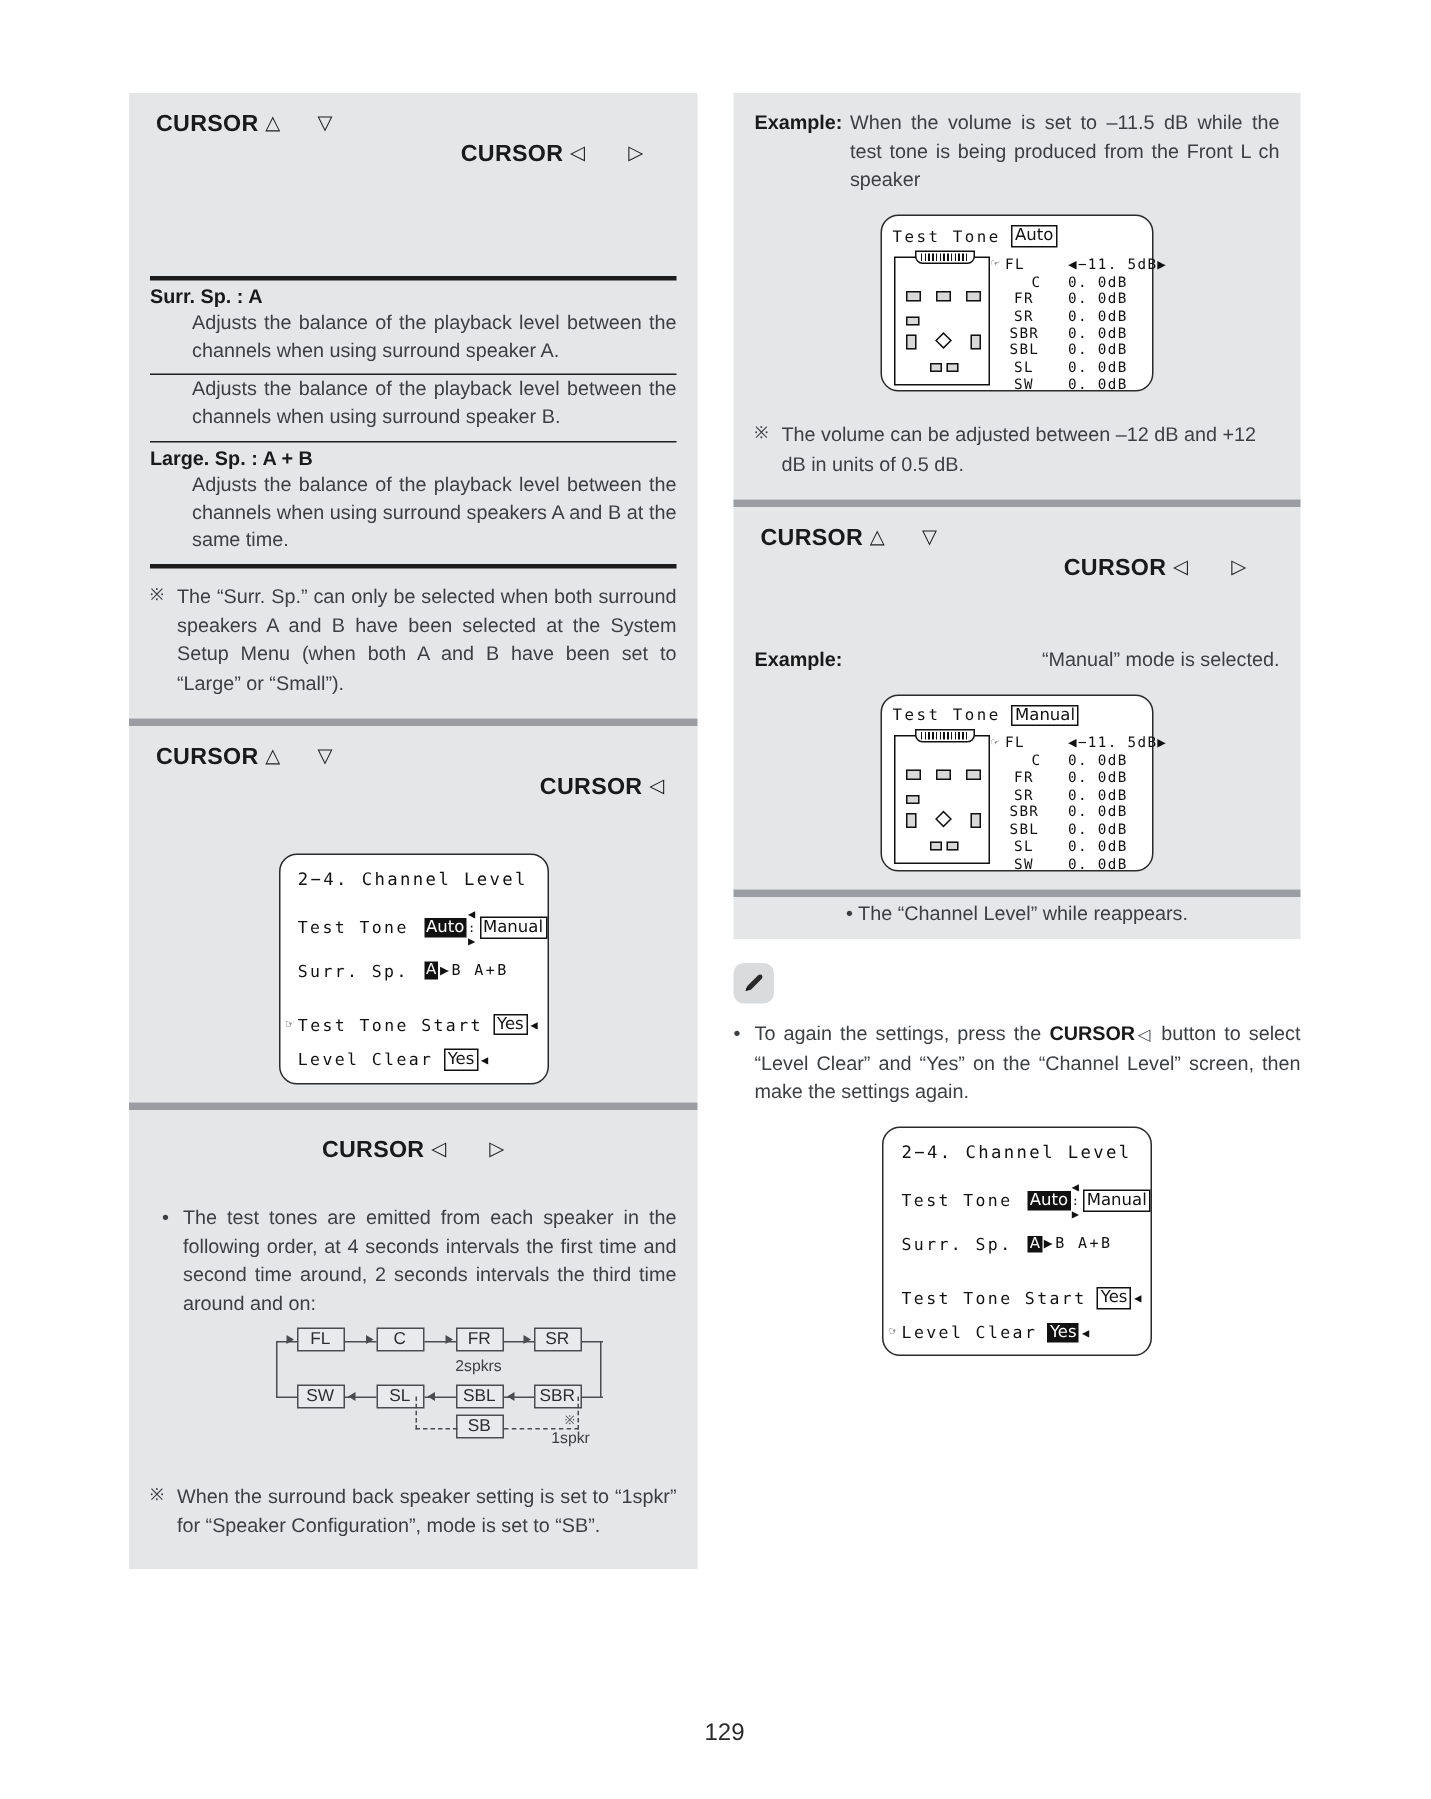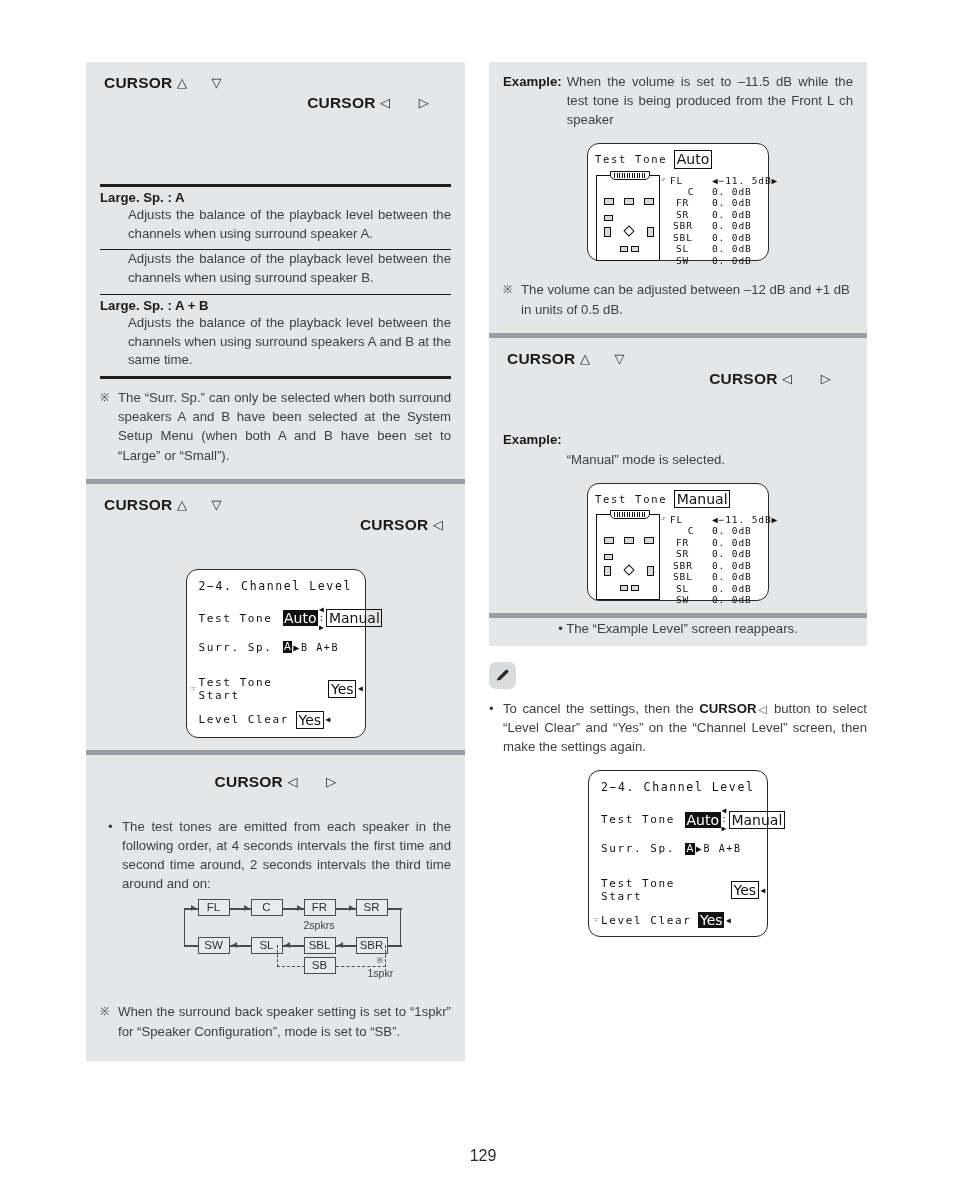--- a/index.html
+++ b/index.html
@@ -77,7 +77,7 @@
             align-items:center; padding-left: 12px; margin-top: 9px; }
   .cl-lab { width: 84px; flex:0 0 84px; }
   .cl-cursor { position:absolute; left:4px; font-size:10px; }
-  .chip { font-family:"DejaVu Sans", sans-serif; font-size:14px;
+  .chip { font-family:"DejaVu Sans", sans-serif; font-size:11px;
           letter-spacing:0; line-height:1.15; padding:0 1.5px; }
   .chip-inv { background:#111; color:#fff; }
   .chip-box { border:1.2px solid #111; }

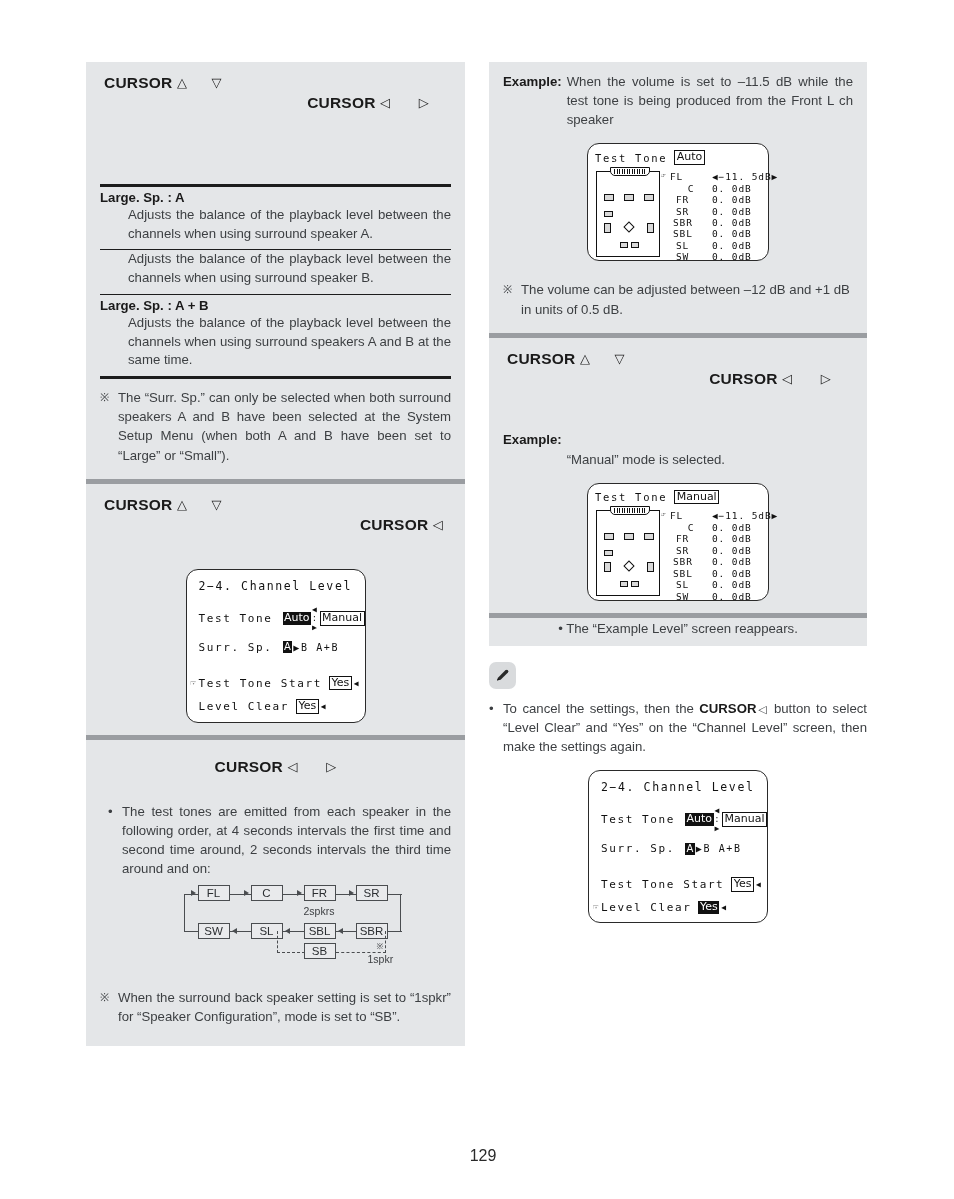--- a/index.html
+++ b/index.html
@@ -145,7 +145,7 @@
 
         <div class="defs" style="margin-top:72px;">
           <div class="rule-thick"></div>
-          <div class="def-term">Large. Sp. : A</div>
+          <div class="def-term">Surr. Sp. : A</div>
           <div class="def-desc">Adjusts the balance of the playback level between the channels when using surround speaker A.</div>
           <div class="rule-thin"></div>
           <div class="def-desc">Adjusts the balance of the playback level between the channels when using surround speaker B.</div>

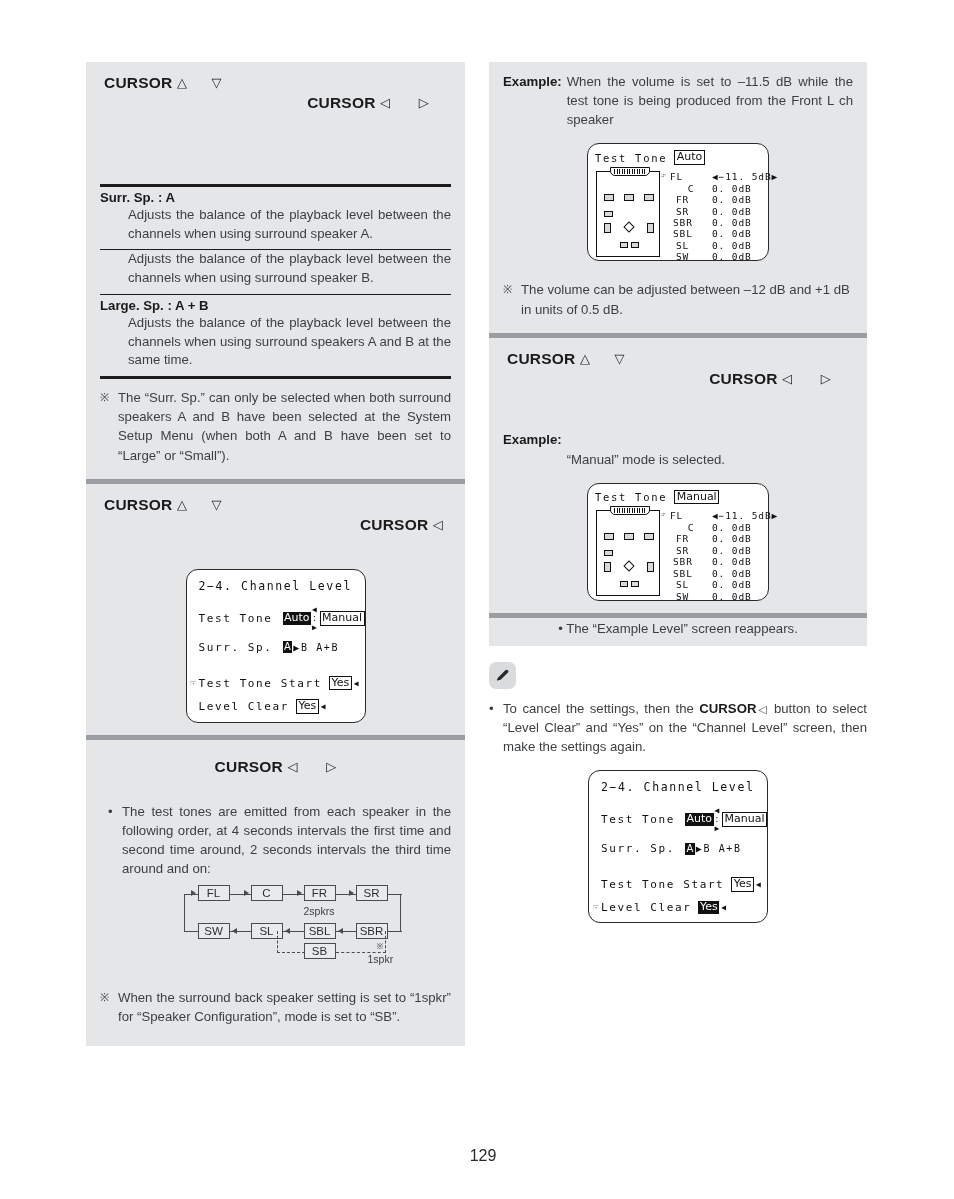--- a/index.html
+++ b/index.html
@@ -364,7 +364,7 @@
 
         <div class="note" style="margin-top:10px;">
           <div class="mk">※</div>
-          <div class="tx nj">The volume can be adjusted between –12 dB and +1 dB in units of 0.5 dB.</div>
+          <div class="tx nj">The volume can be adjusted between –12 dB and +12 dB in units of 0.5 dB.</div>
         </div>
       </div>
     </div>

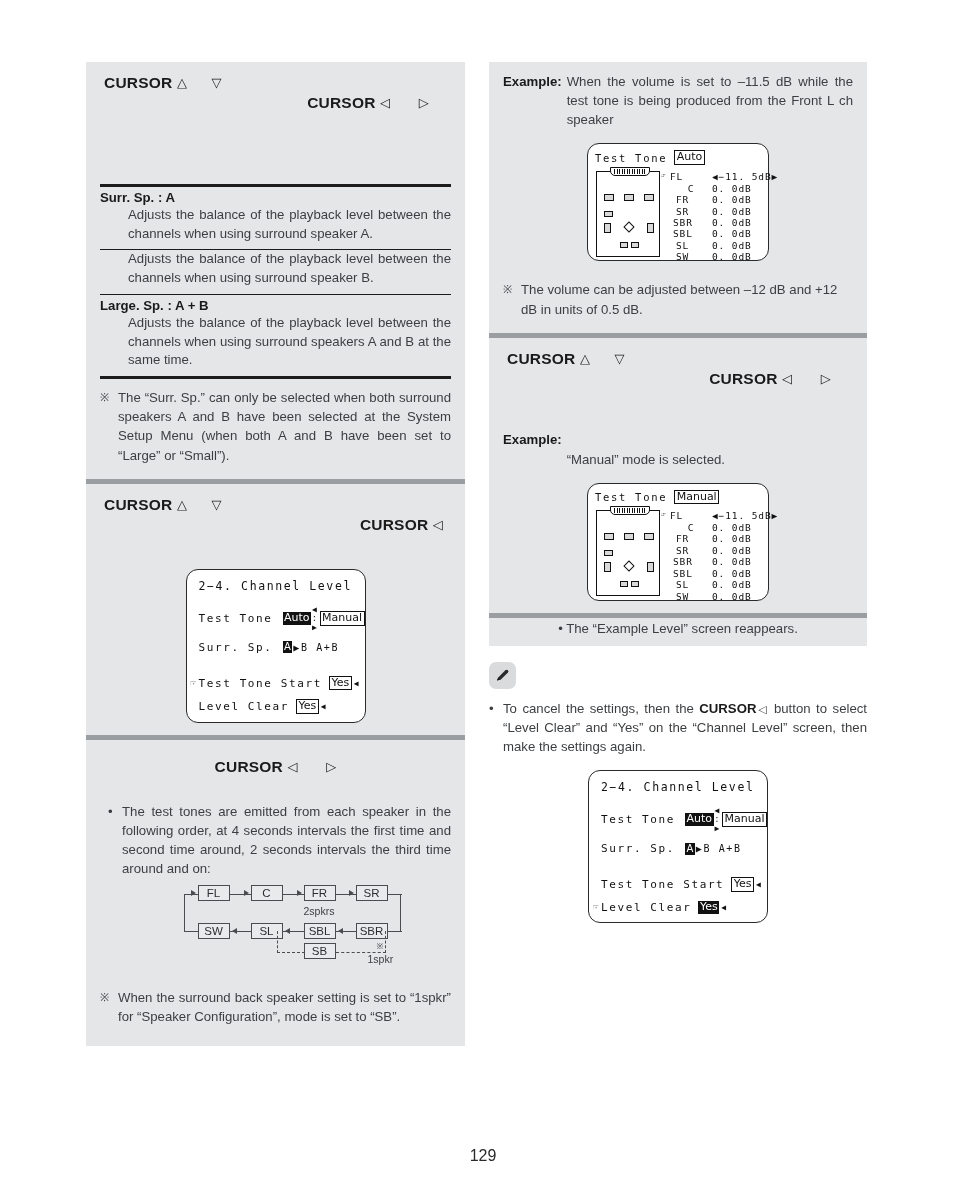--- a/index.html
+++ b/index.html
@@ -57,7 +57,7 @@
   .example .lbl { font-weight: bold; color:#1a1a1a; flex:0 0 auto;
                   padding-right: 5px; }
   .example .bd { flex:1; text-align: justify; }
-  .example .bd.nj { text-align: left; margin-top: 20px; }
+  .example .bd.nj { text-align: right; }
 
   
   .osd-wrap { display:flex; justify-content:center; }

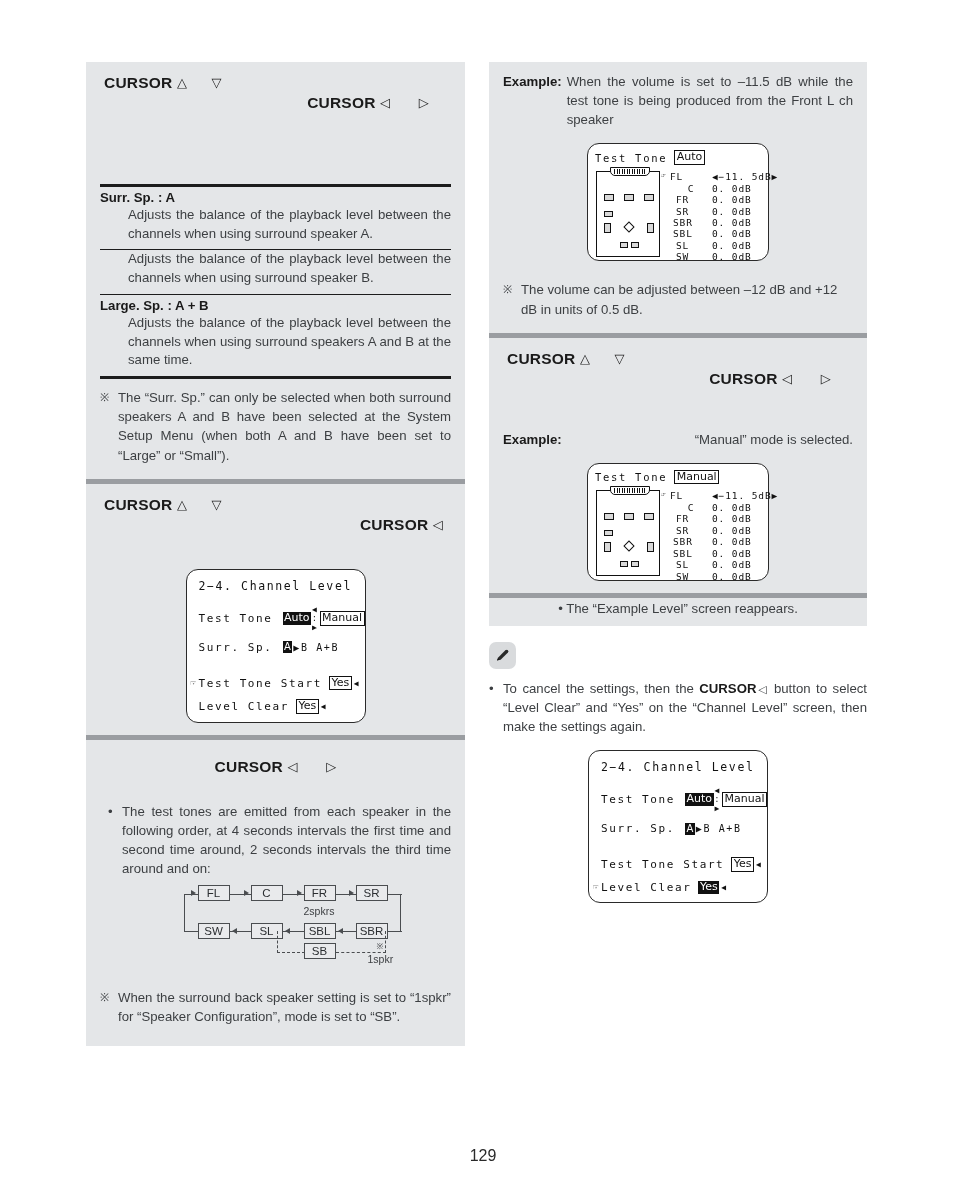--- a/index.html
+++ b/index.html
@@ -456,7 +456,7 @@
 
     <div class="panel">
       <div class="panel-pad">
-        <div class="enter-b">• The “Example Level” screen reappears.</div>
+        <div class="enter-b">• The “Channel Level” while reappears.</div>
       </div>
     </div>
 

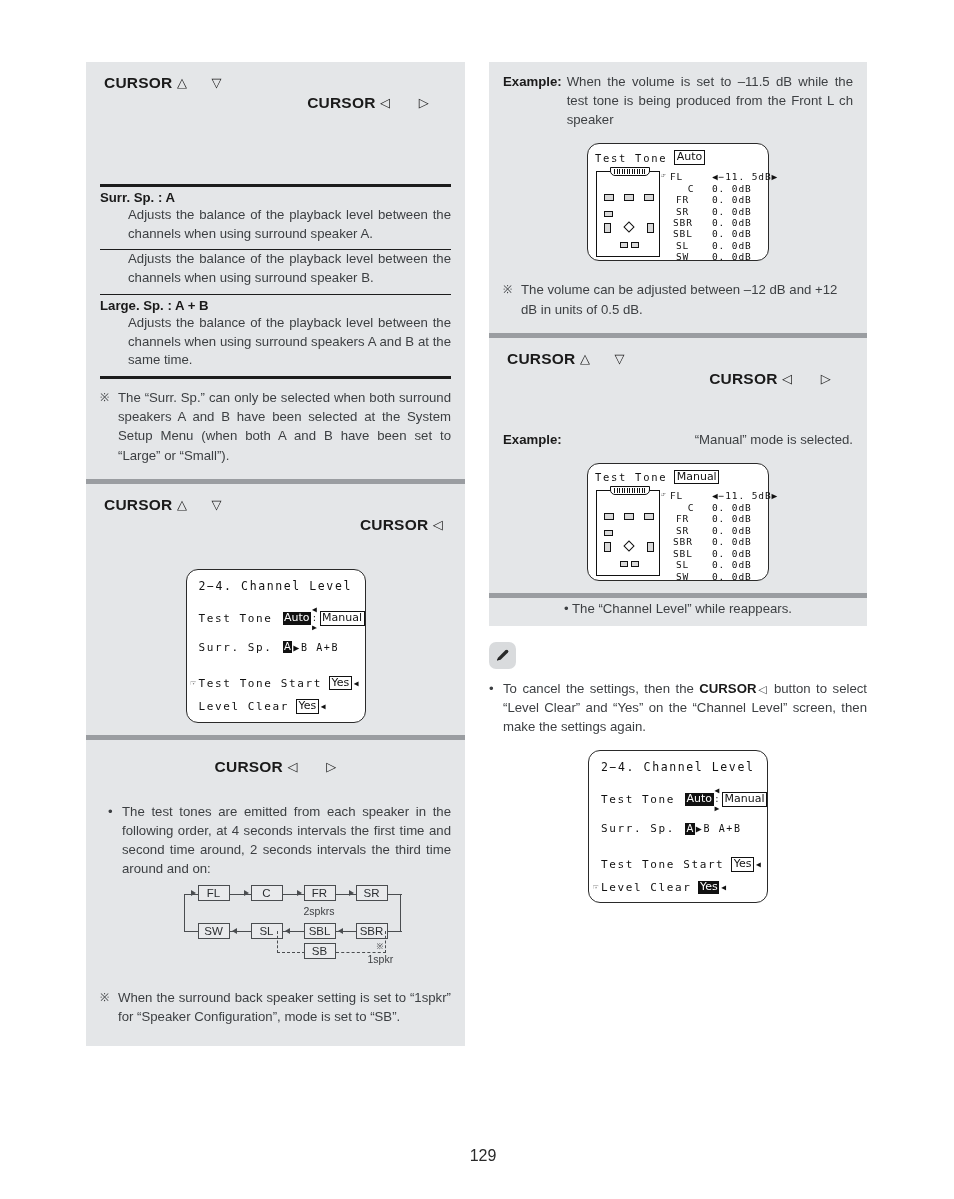--- a/index.html
+++ b/index.html
@@ -471,7 +471,7 @@
 
       <div class="bullet" style="margin-top:10px;">
         <div class="bd">•</div>
-        <div class="tx"><span>To cancel the settings, then the </span><span style="font-weight:bold;color:#1a1a1a">CURSOR</span><span style="font-size:11px">◁</span><span> button to select “Level Clear” and “Yes” on the “Channel Level” screen, then make the settings again.</span></div>
+        <div class="tx"><span>To again the settings, press the </span><span style="font-weight:bold;color:#1a1a1a">CURSOR</span><span style="font-size:11px">◁</span><span> button to select “Level Clear” and “Yes” on the “Channel Level” screen, then make the settings again.</span></div>
       </div>
 
       <div class="osd-wrap" style="margin-top:14px;">

